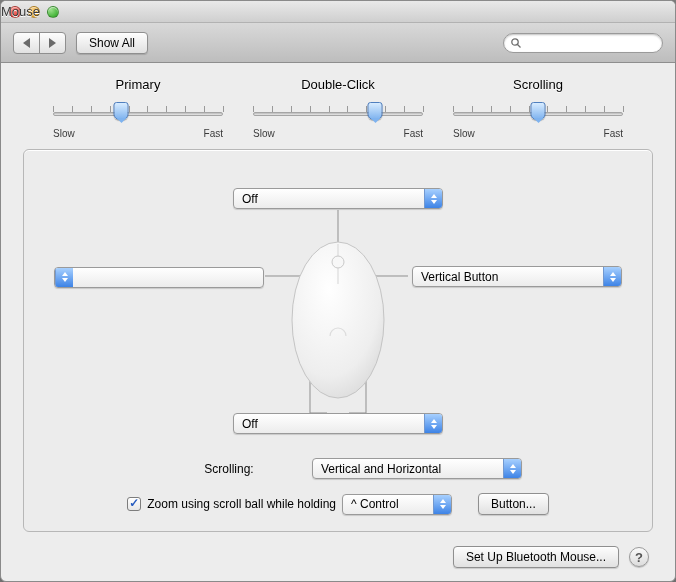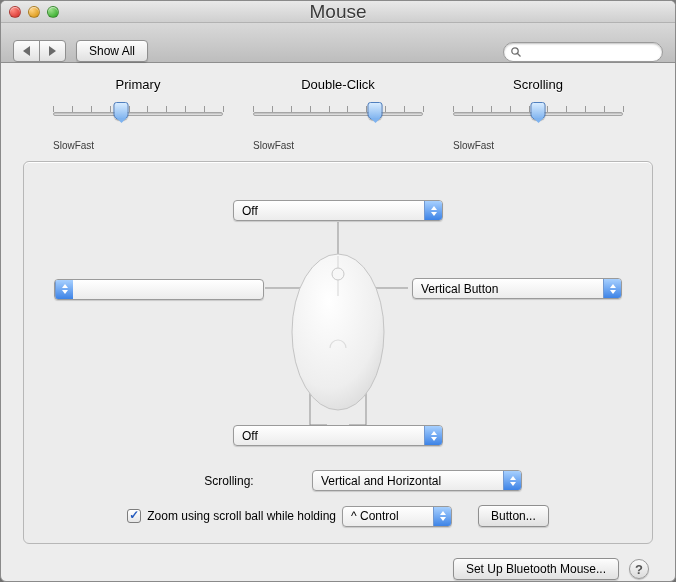--- a/index.html
+++ b/index.html
@@ -12,7 +12,7 @@
   .close { background: radial-gradient(circle at 30% 30%, #ff8b82, #e0443e 70%); }
   .min   { background: radial-gradient(circle at 30% 30%, #ffd27f, #e1a228 70%); }
   .zoom  { background: radial-gradient(circle at 30% 30%, #9be08a, #46b53a 70%); }
-  .title { position: absolute; left: 0; right: 0; text-align: center; font-size: 19px; color: #3a3a3a; text-shadow: 0 1px 0 #fff; pointer-events: none; }
+  .title { position: absolute; left: 0; right: 0; text-align: left; font-size: 13px; color: #3a3a3a; text-shadow: 0 1px 0 #fff; pointer-events: none; }
   
   .toolbar { height: 40px; background: linear-gradient(#d9d9d9,#bdbdbd); border-bottom: 1px solid #8e8e8e; display: flex; align-items: flex-end; padding: 0 12px; gap: 10px; }
   .seg { display: flex; }

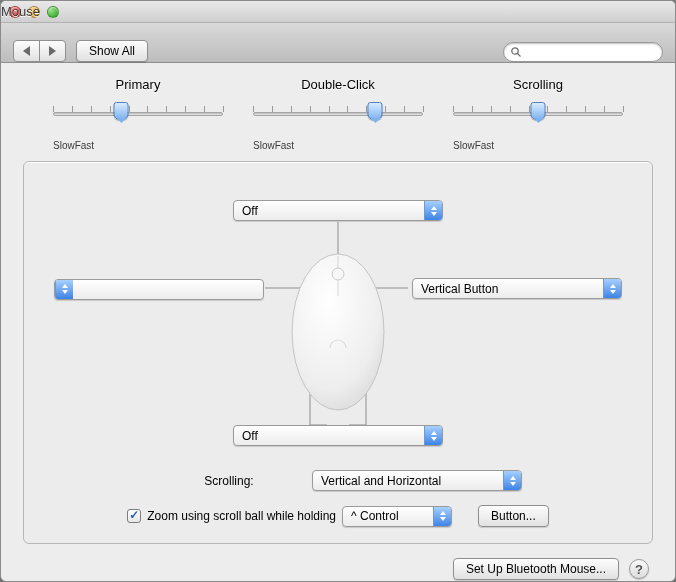--- a/index.html
+++ b/index.html
@@ -14,7 +14,7 @@
   .zoom  { background: radial-gradient(circle at 30% 30%, #9be08a, #46b53a 70%); }
   .title { position: absolute; left: 0; right: 0; text-align: left; font-size: 13px; color: #3a3a3a; text-shadow: 0 1px 0 #fff; pointer-events: none; }
   
-  .toolbar { height: 40px; background: linear-gradient(#d9d9d9,#bdbdbd); border-bottom: 1px solid #8e8e8e; display: flex; align-items: flex-end; padding: 0 12px; gap: 10px; }
+  .toolbar { height: 40px; background: linear-gradient(#d9d9d9,#bdbdbd); border-bottom: 1px solid #8e8e8e; display: flex; align-items: center; padding: 0 12px; gap: 10px; }
   .seg { display: flex; }
   .seg button { height: 22px; width: 27px; background: linear-gradient(#fdfdfd,#e1e1e1); border: 1px solid #8f8f8f; display: flex; align-items: center; justify-content: center; }
   .seg button:first-child { border-radius: 4px 0 0 4px; }

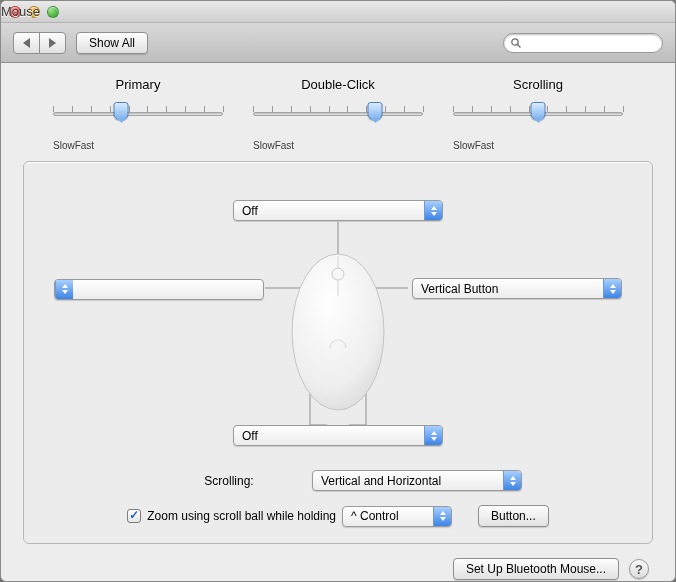--- a/index.html
+++ b/index.html
@@ -38,7 +38,7 @@
   .tick { position: absolute; width: 1px; height: 6px; background: #9a9a9a; top: 0; }
   .thumb { position: absolute; top: 0; width: 15px; height: 18px; background: linear-gradient(#d8ecff,#7fb3ef); border: 1px solid #4f7fbf; border-radius: 3px 3px 6px 6px; transform: translateX(-50%); box-shadow: 0 1px 1px rgba(0,0,0,0.3); }
   .thumb::after { content:""; position:absolute; bottom:-4px; left:50%; transform:translateX(-50%); width:0;height:0;border-left:5px solid transparent;border-right:5px solid transparent;border-top:5px solid #7fb3ef; }
-  .slider-ends { display: flex; justify-content: flex-start; font-size: 10px; color: #3a3a3a; margin-top: 12px; }
+  .slider-ends { display: flex; justify-content: space-between; font-size: 10px; color: #3a3a3a; margin-top: 0; }
   
   .group { border: 1px solid #b7b7b7; border-radius: 6px; background: #ececec; padding: 14px 16px 16px; box-shadow: inset 0 1px 0 #fff; position: relative; }
   

